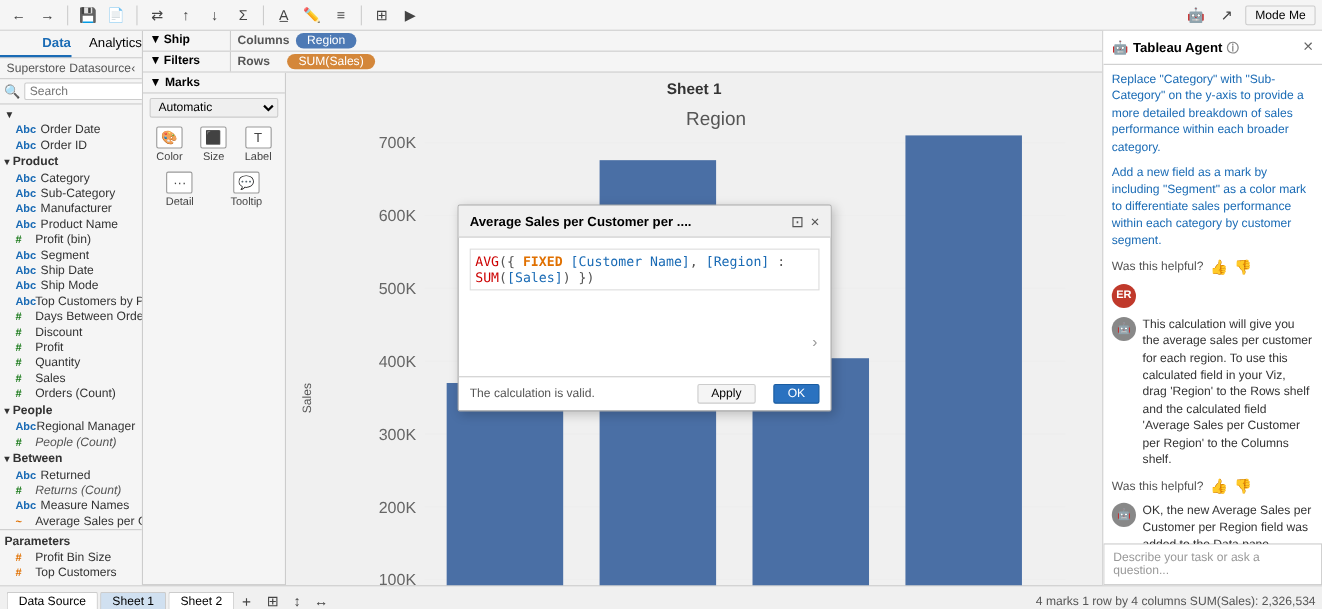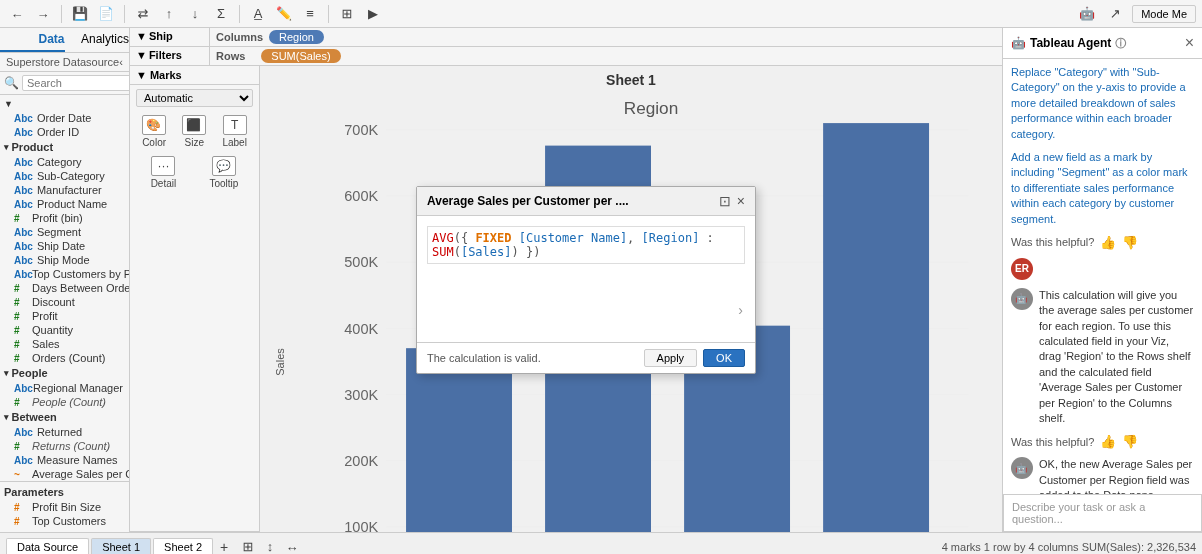--- a/index.html
+++ b/index.html
@@ -416,7 +416,7 @@
       font-size: 11px;
     }
     .dialog-valid { color: #555; }
-    .dialog-btns { display: flex; gap: 6px; }
+    .dialog-btns { display: flex; gap: 16px; }
     .btn-apply {
       border: 1px solid #ccc;
       background: #f5f5f5;

